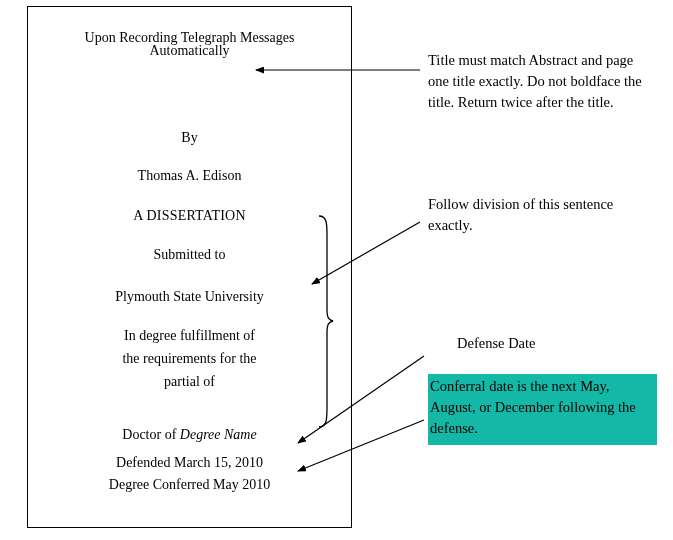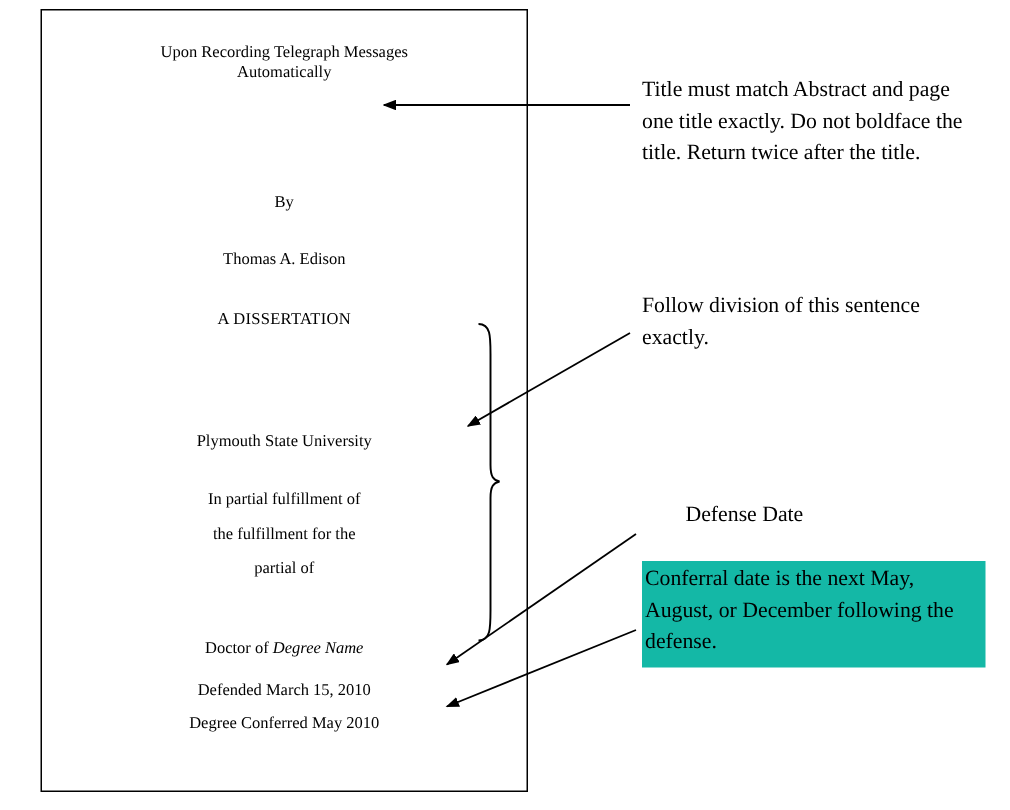--- a/index.html
+++ b/index.html
@@ -35,7 +35,7 @@
     position: absolute;
     width: 100%;
     text-align: center;
-    font-size: 11px;
+    font-size: 14px;
     line-height: 1.25;
     color: #000000;
   }

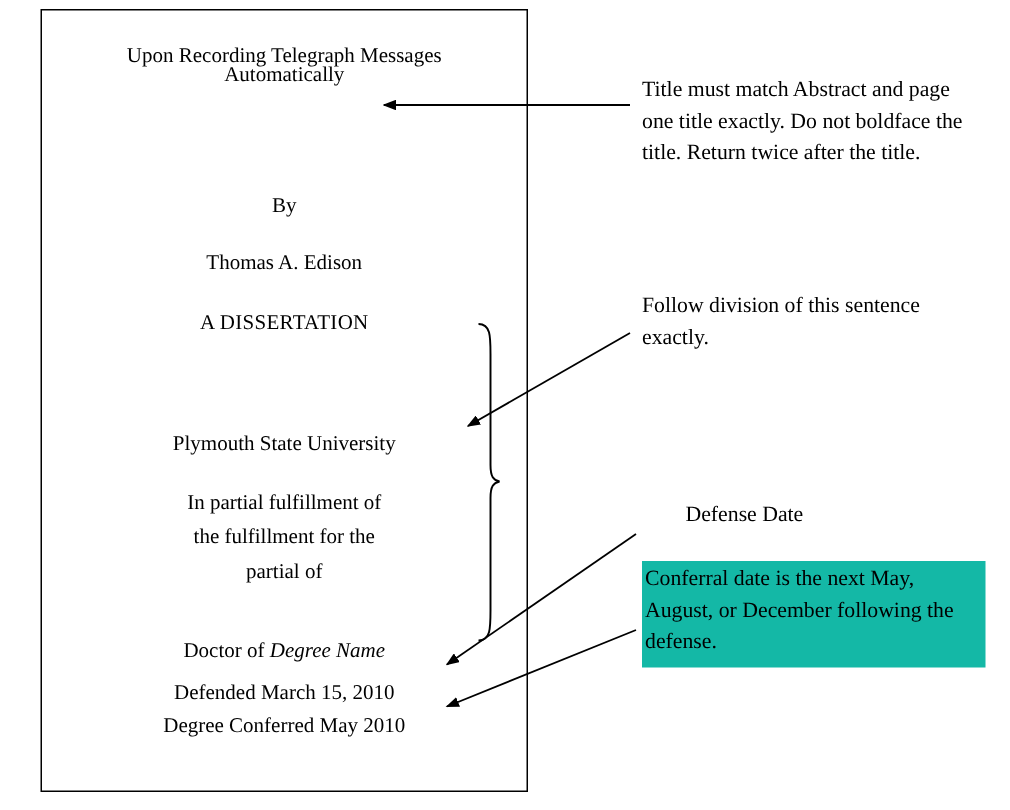--- a/index.html
+++ b/index.html
@@ -117,6 +117,7 @@
     <div class="tp-line tp-by">By</div>
     <div class="tp-line tp-author">Thomas A. Edison</div>
     <div class="tp-line tp-diss">A DISSERTATION</div>
+    <div class="tp-line tp-sub">Submitted to</div>
     <div class="tp-line tp-univ">Plymouth State University</div>
     <div class="tp-line tp-part1">In partial fulfillment of</div>
     <div class="tp-line tp-part2">the fulfillment for the</div>

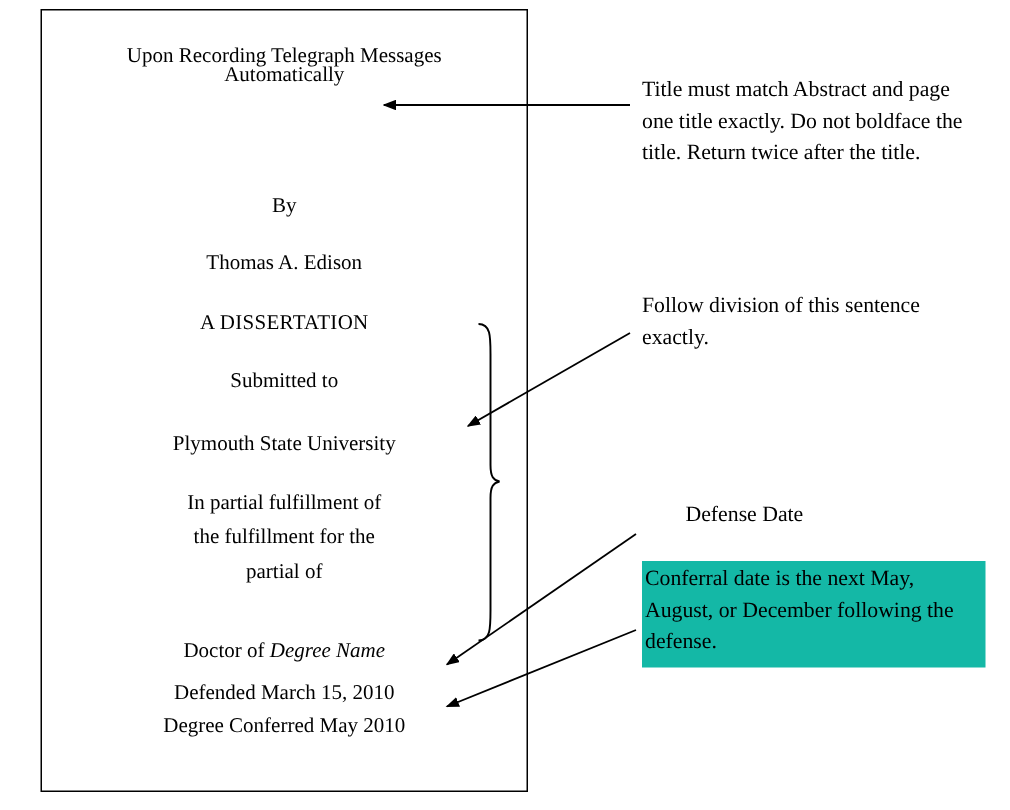--- a/index.html
+++ b/index.html
@@ -119,7 +119,7 @@
     <div class="tp-line tp-diss">A DISSERTATION</div>
     <div class="tp-line tp-sub">Submitted to</div>
     <div class="tp-line tp-univ">Plymouth State University</div>
-    <div class="tp-line tp-part1">In partial fulfillment of</div>
+    <div class="tp-line tp-part1">In degree fulfillment of</div>
     <div class="tp-line tp-part2">the fulfillment for the</div>
     <div class="tp-line tp-part3">partial of</div>
     <div class="tp-line tp-doctor"><span>Doctor of </span><span class="italic">Degree Name</span></div>

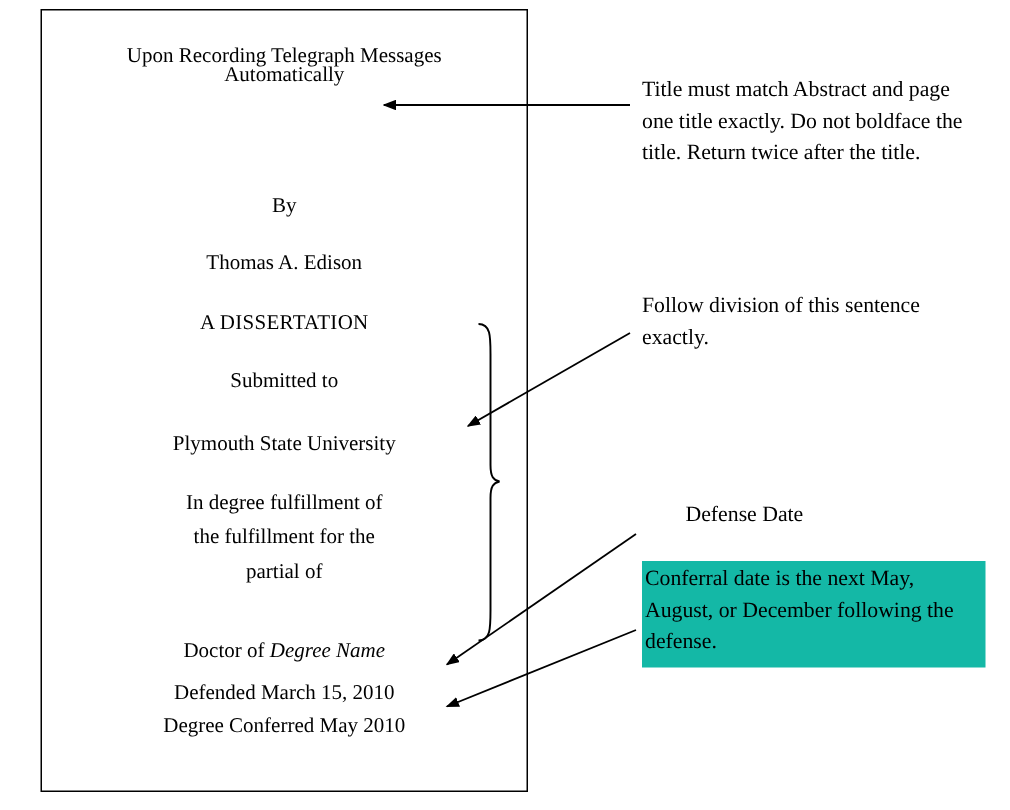--- a/index.html
+++ b/index.html
@@ -120,7 +120,7 @@
     <div class="tp-line tp-sub">Submitted to</div>
     <div class="tp-line tp-univ">Plymouth State University</div>
     <div class="tp-line tp-part1">In degree fulfillment of</div>
-    <div class="tp-line tp-part2">the fulfillment for the</div>
+    <div class="tp-line tp-part2">the requirements for the</div>
     <div class="tp-line tp-part3">partial of</div>
     <div class="tp-line tp-doctor"><span>Doctor of </span><span class="italic">Degree Name</span></div>
     <div class="tp-line tp-def">Defended March 15, 2010</div>

